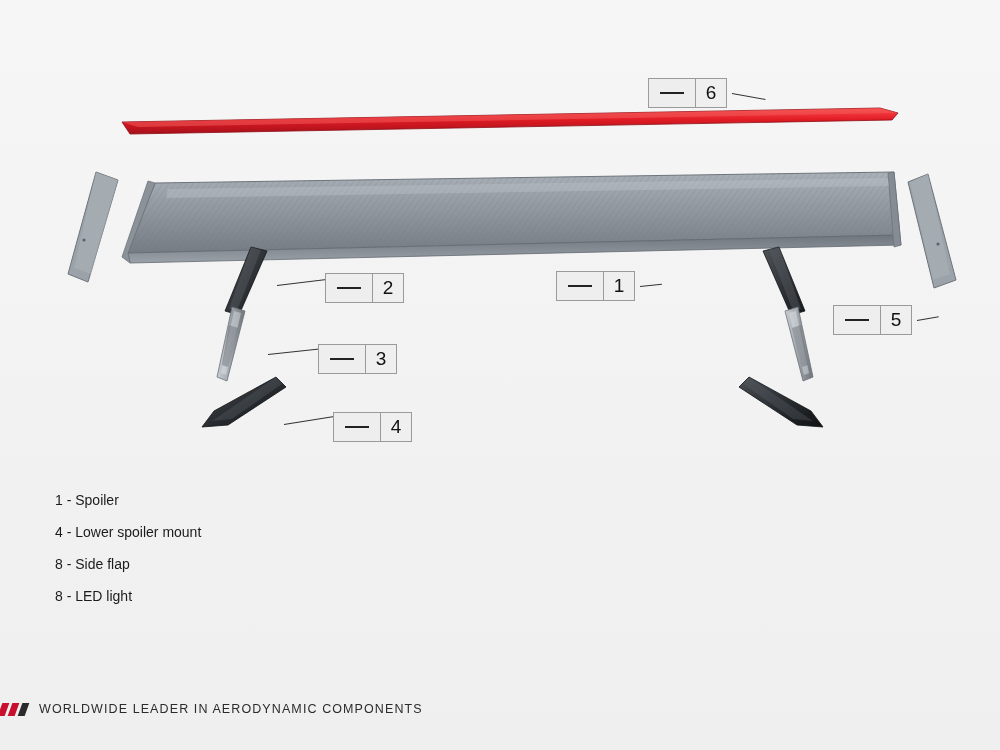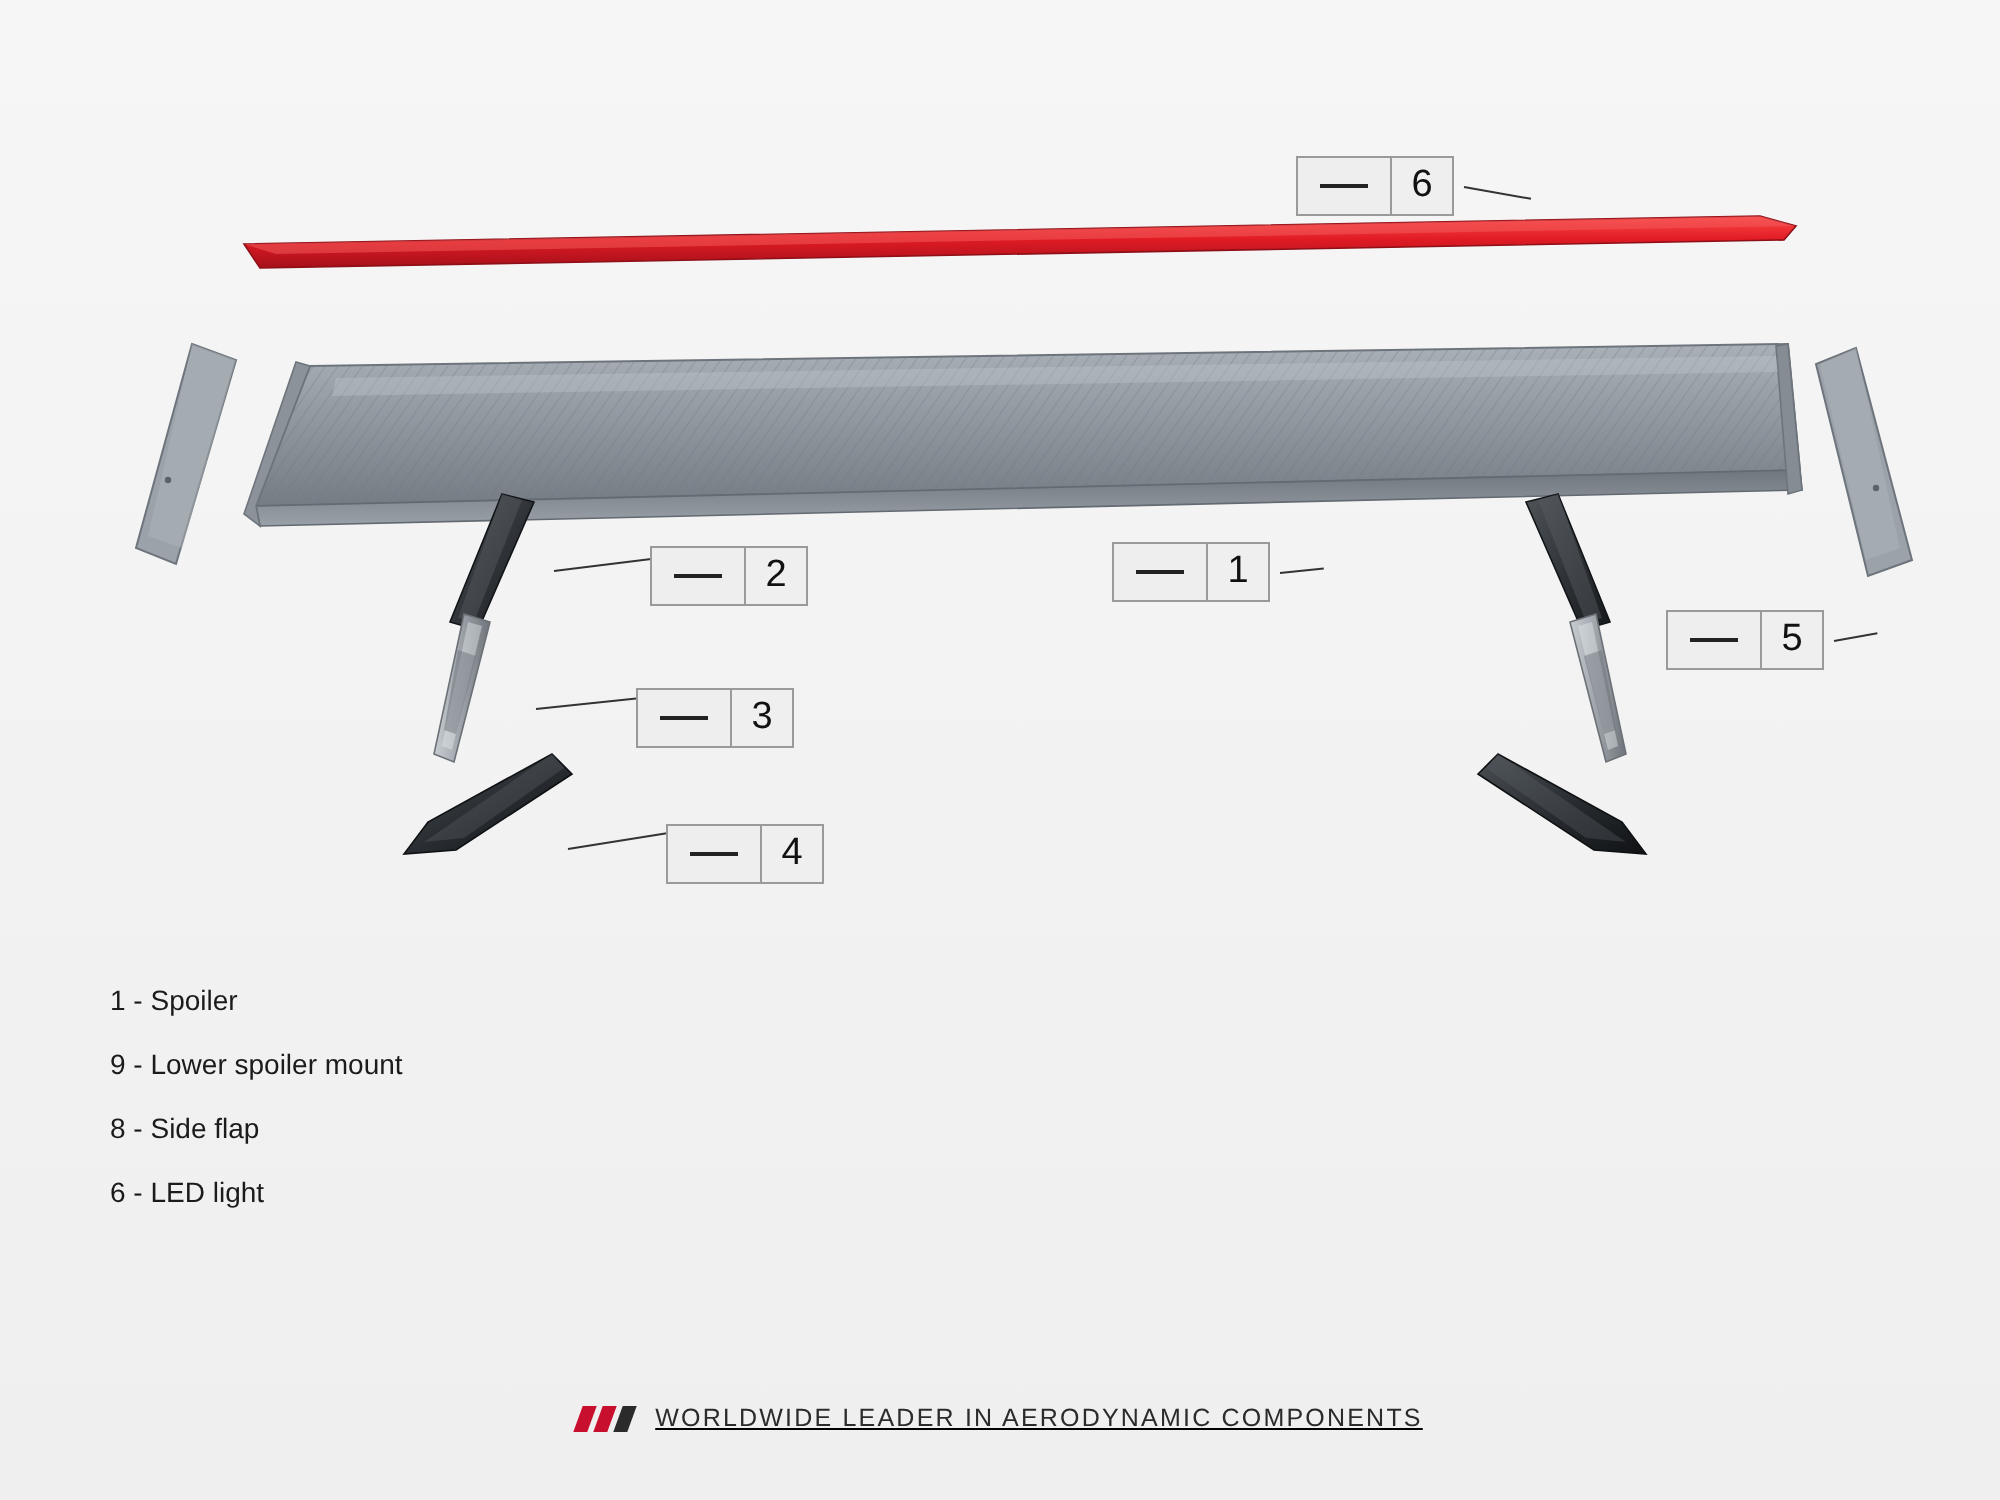--- a/index.html
+++ b/index.html
@@ -290,7 +290,7 @@
 
   <div id="legend">
     <div class="row">1 - Spoiler</div>
-    <div class="row">9 - Lower spoiler mount</div>
+    <div class="row">4 - Lower spoiler mount</div>
     <div class="row">8 - Side flap</div>
     <div class="row">6 - LED light</div>
   </div>

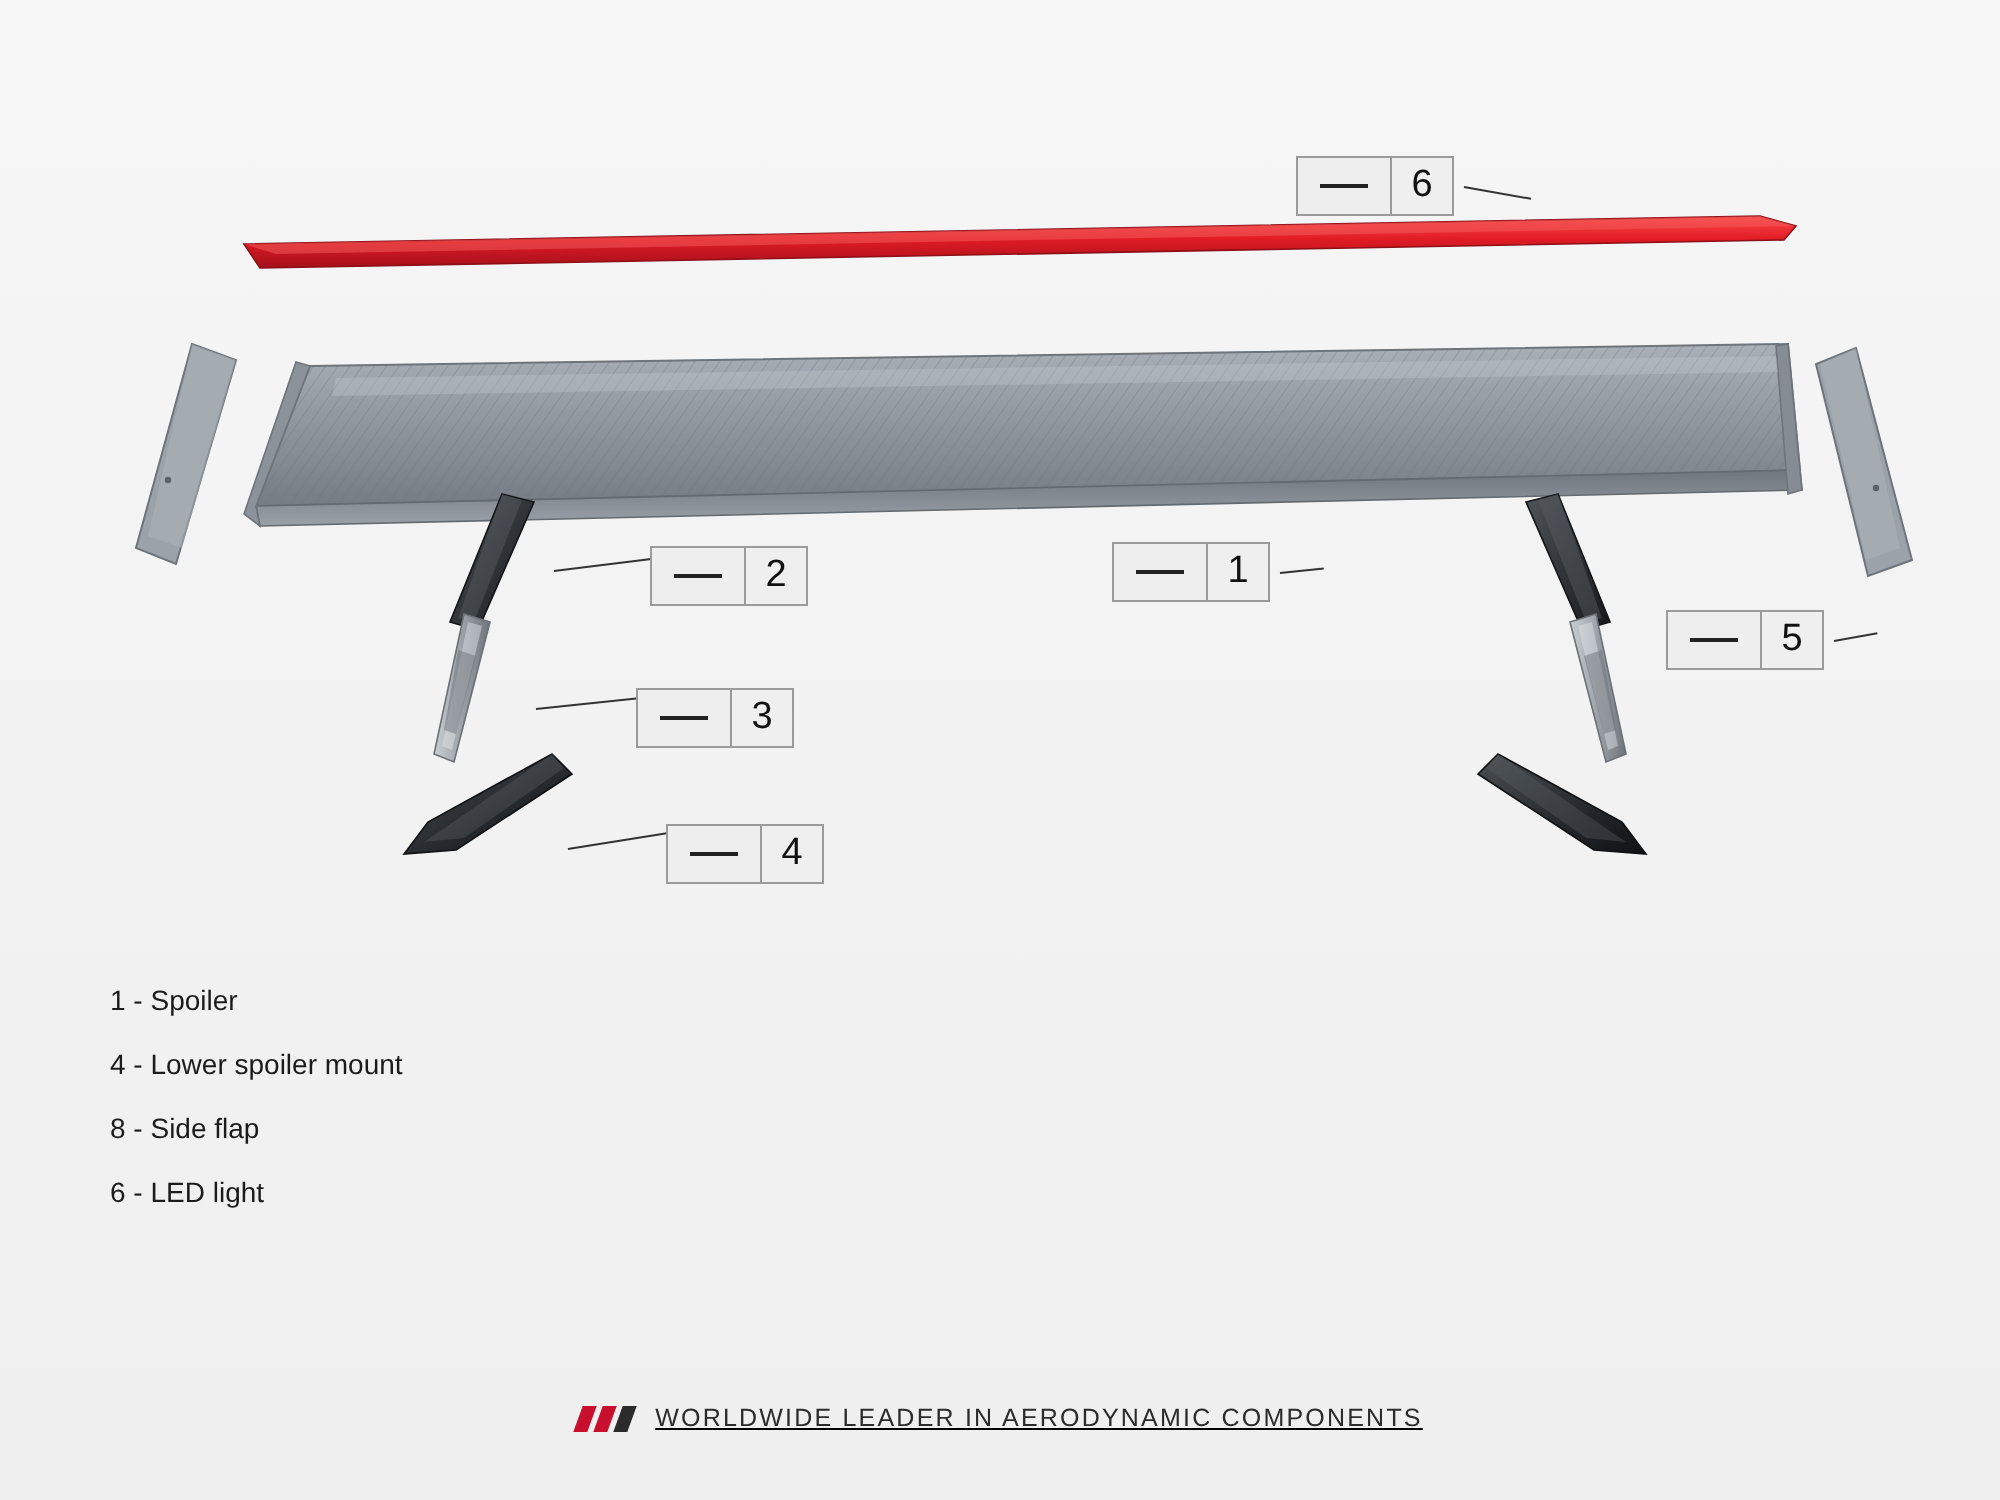--- a/index.html
+++ b/index.html
@@ -292,7 +292,7 @@
     <div class="row">1 - Spoiler</div>
     <div class="row">4 - Lower spoiler mount</div>
     <div class="row">8 - Side flap</div>
-    <div class="row">6 - LED light</div>
+    <div class="row">8 - LED light</div>
   </div>
 
   <div id="footer">

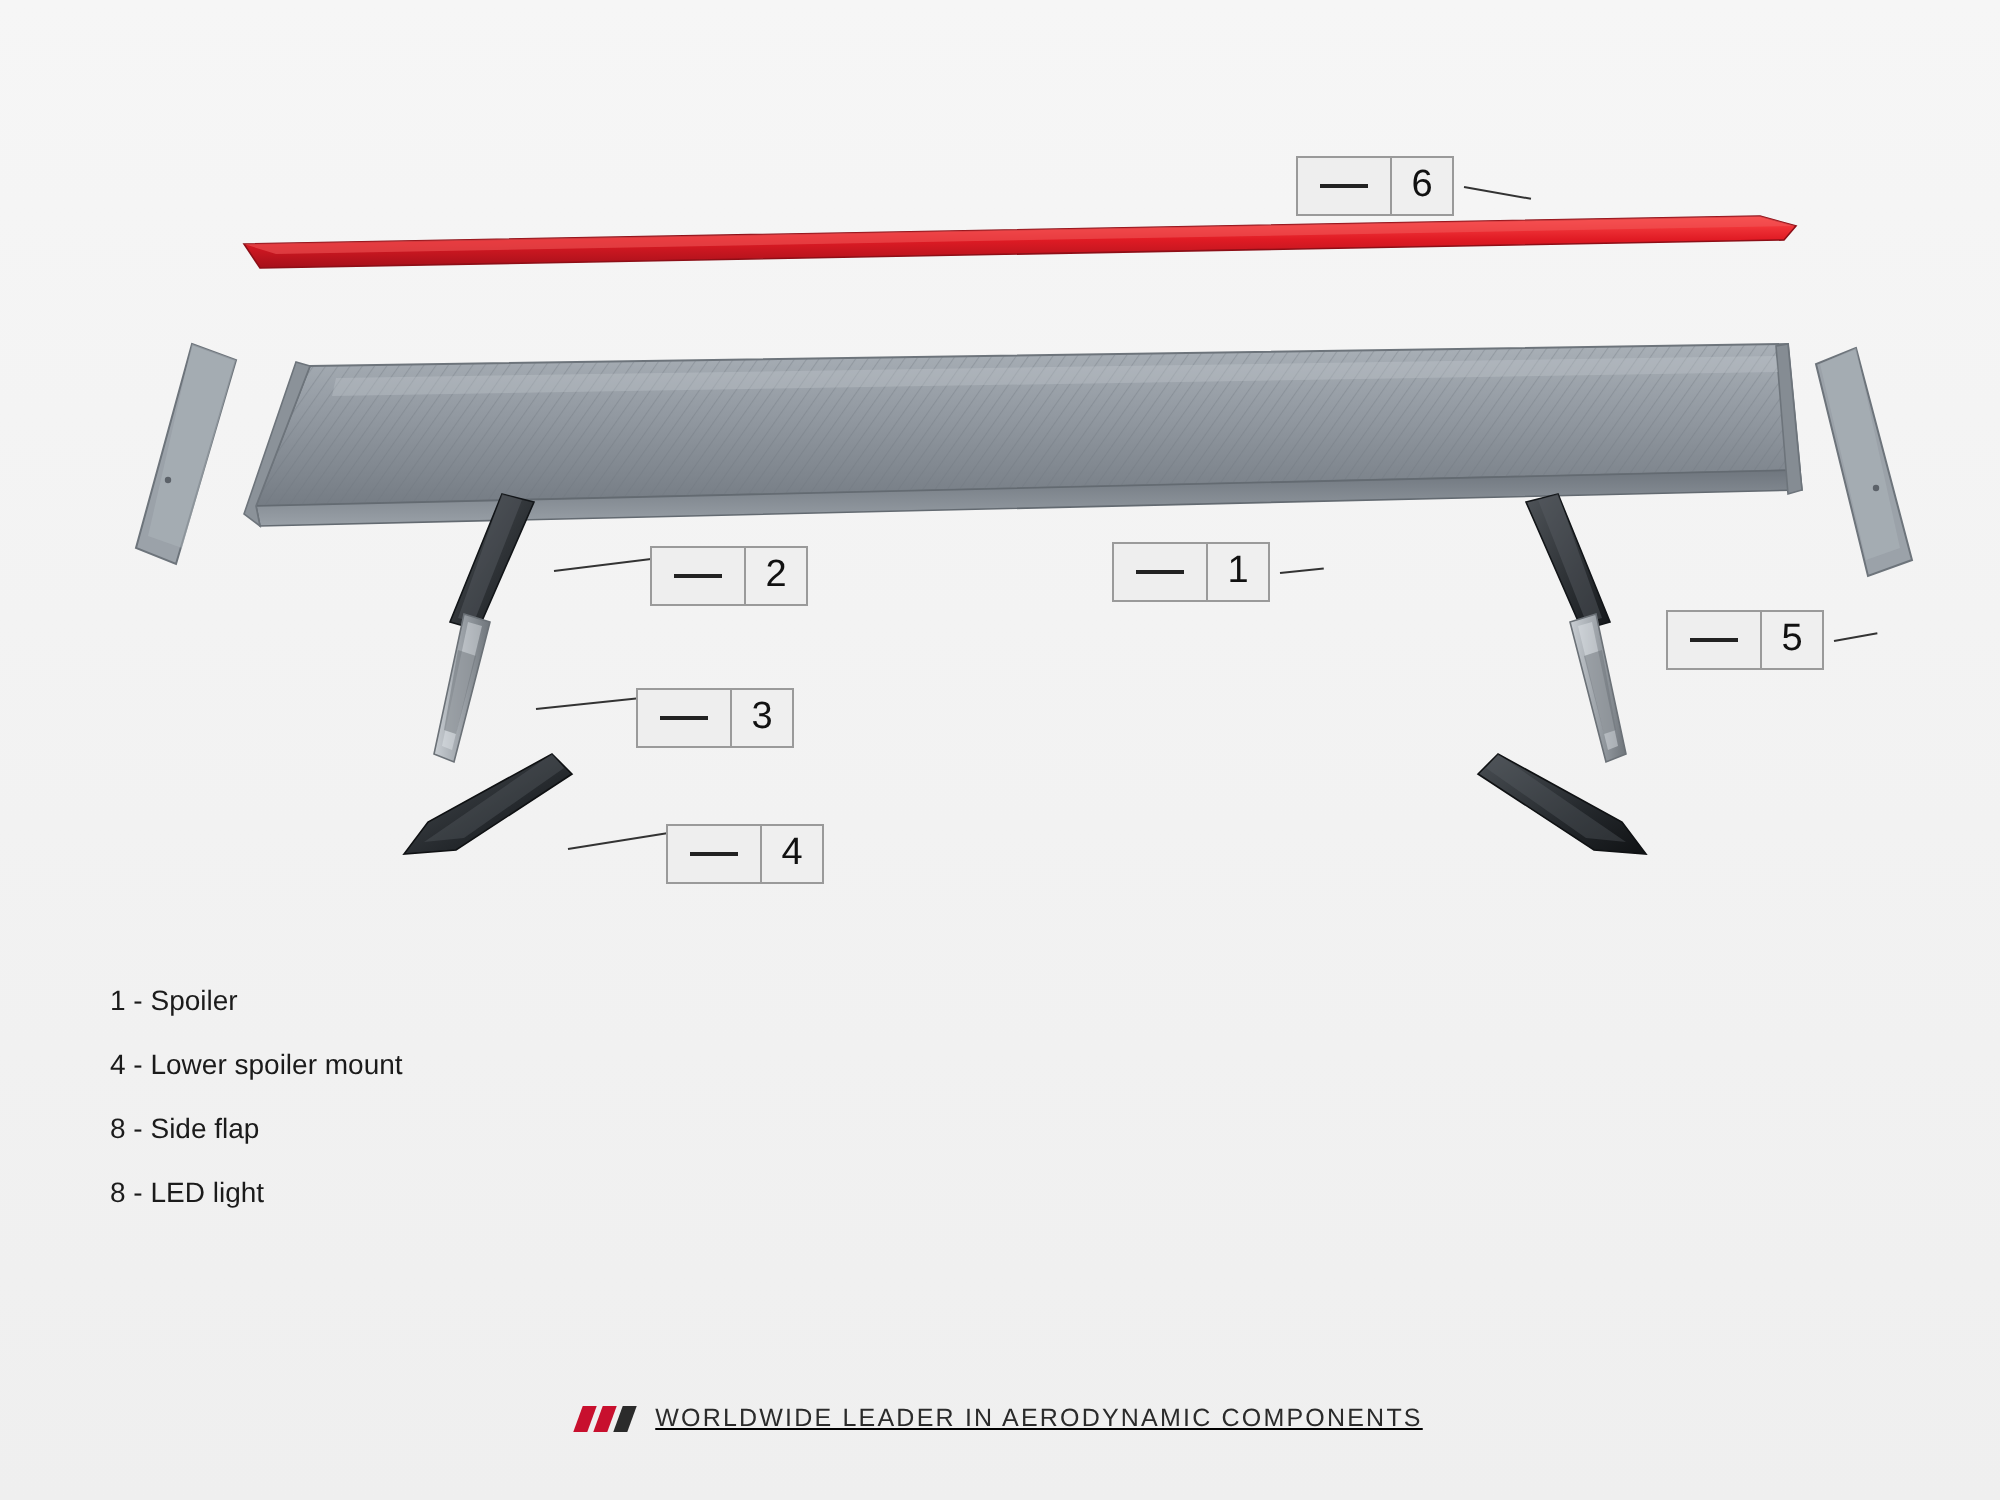--- a/index.html
+++ b/index.html
@@ -88,9 +88,7 @@
     bottom: 34px;
     display: flex;
     align-items: center;
-    justify-content: center;
     gap: 12px;
-    text-decoration: underline;
   }
   #footer .stripes {
     display: flex;

